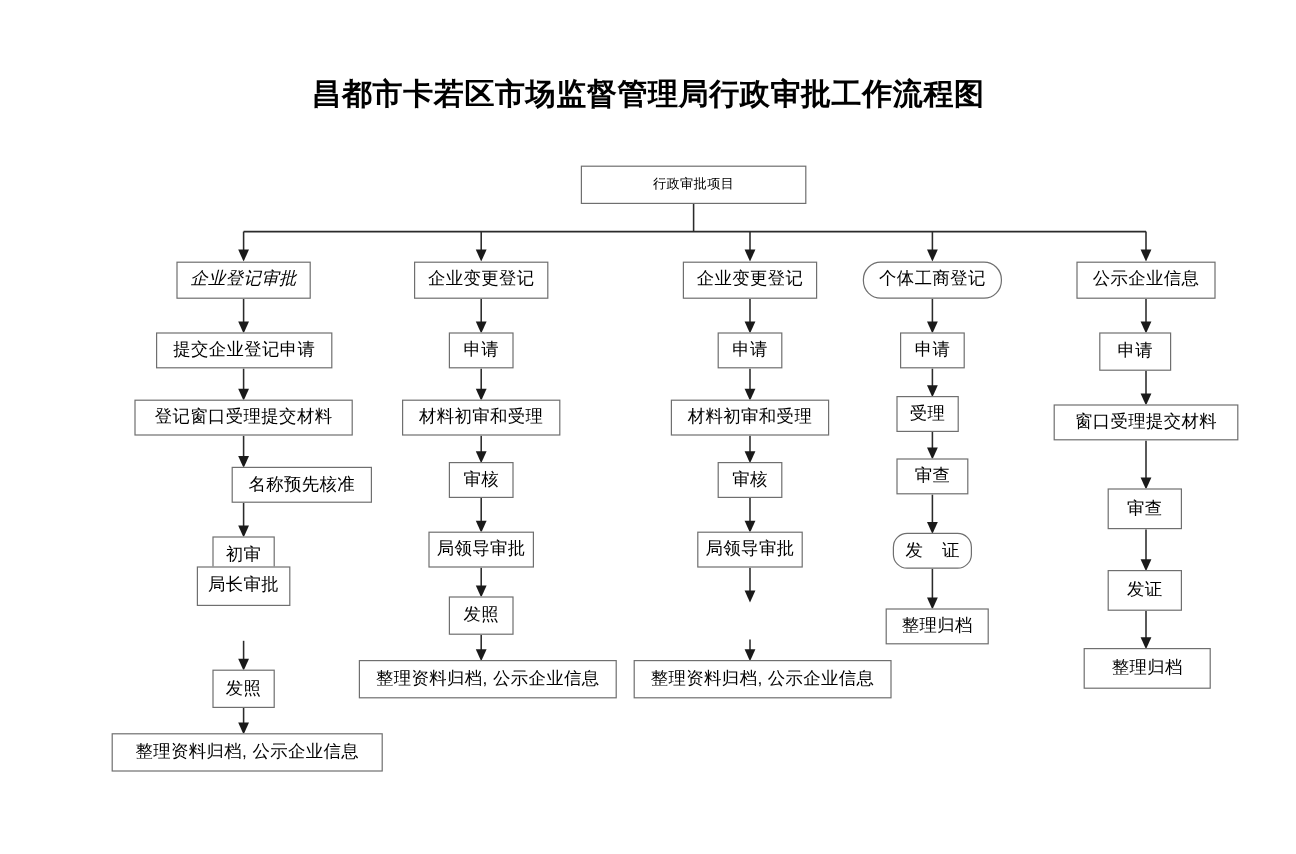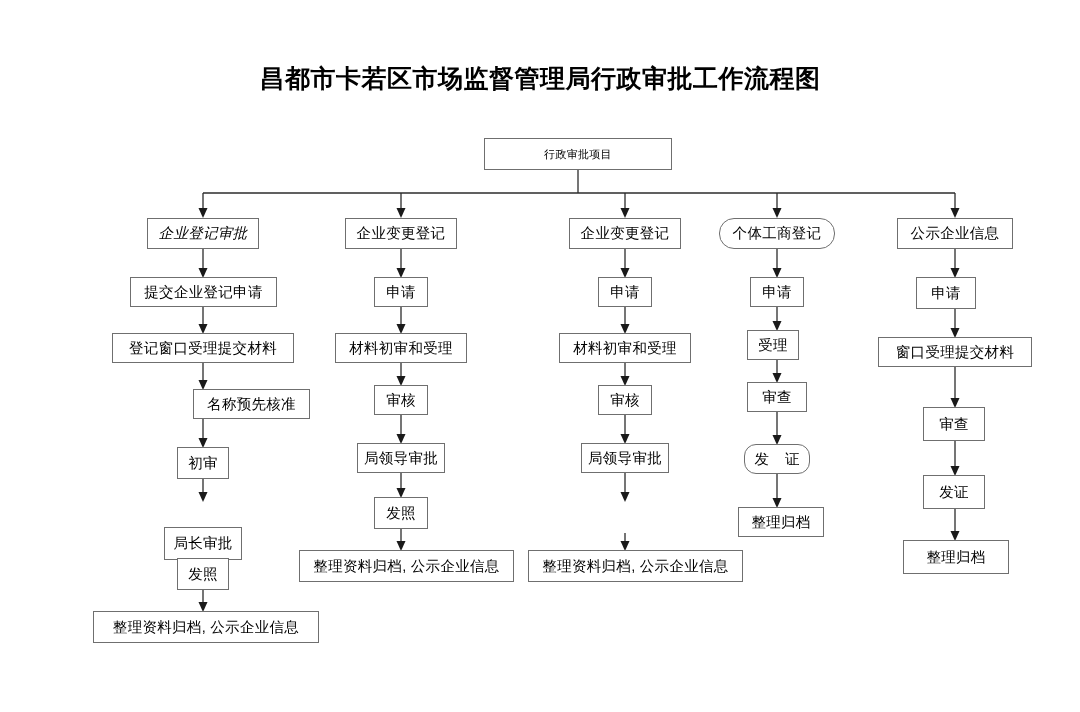--- a/index.html
+++ b/index.html
@@ -142,7 +142,7 @@
   <div class="node" style="left:112px;top:333px;width:182px;height:30px;text-align:right;">登记窗口受理提交材料</div>
   <div class="node" style="left:145px;top:389px;width:117px;height:30px;margin-left:48px;">名称预先核准</div>
   <div class="node" style="left:177px;top:447px;width:52px;height:32px;">初审</div>
-  <div class="node" style="left:164px;top:527px;width:78px;height:33px;">局长审批</div>
+  <div class="node" style="left:164px;top:472px;width:78px;height:33px;">局长审批</div>
   <div class="node" style="left:177px;top:558px;width:52px;height:32px;">发照</div>
   <div class="node" style="left:93px;top:611px;width:226px;height:32px;">整理资料归档, 公示企业信息</div>
 

